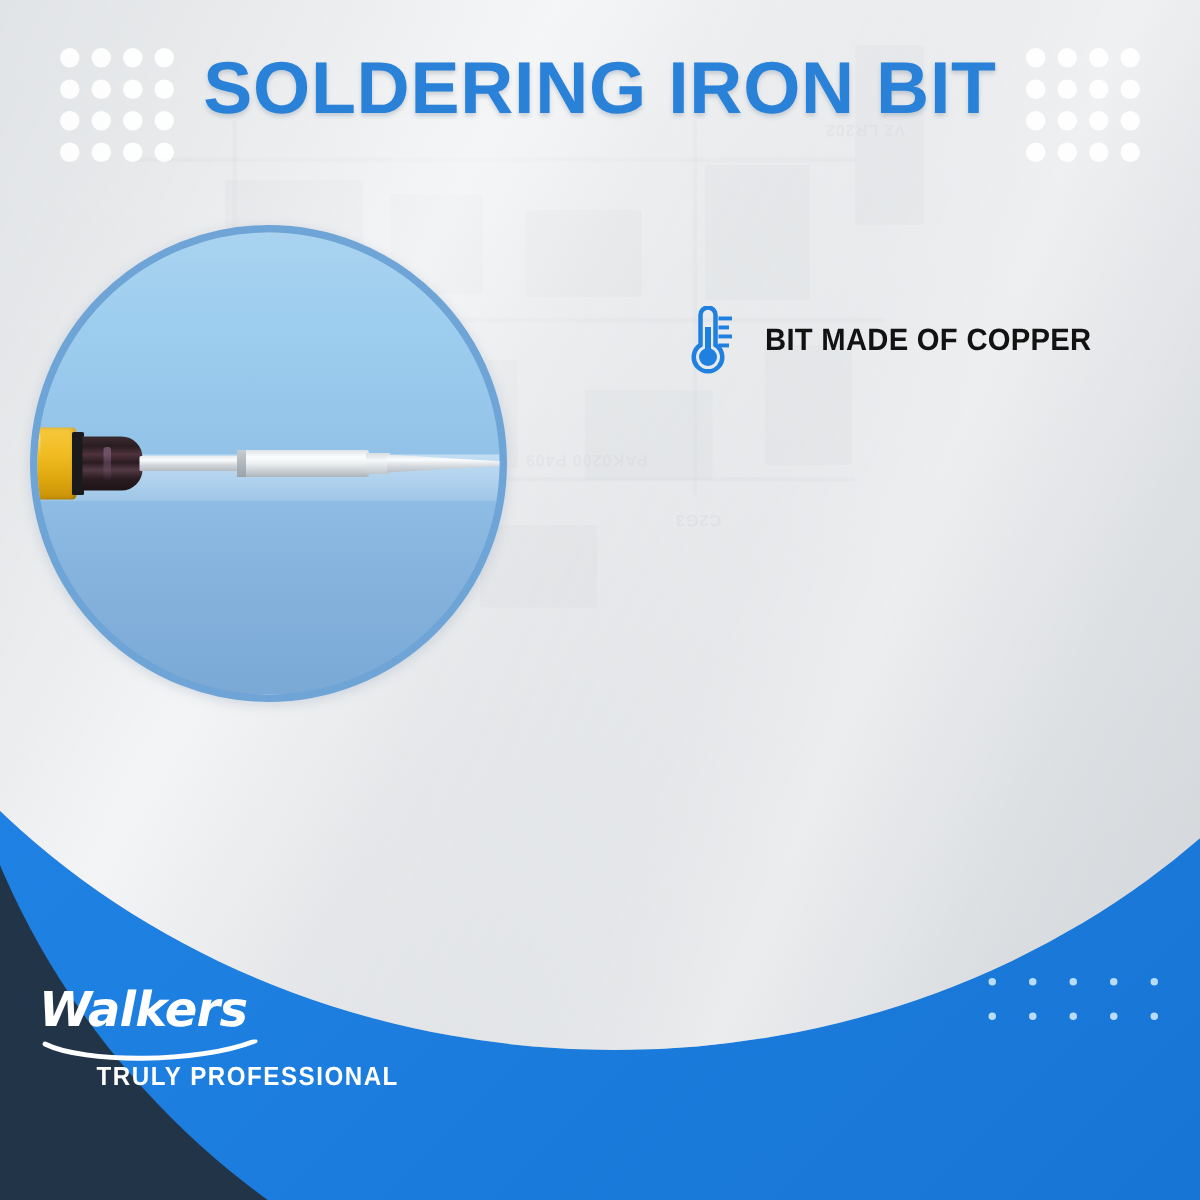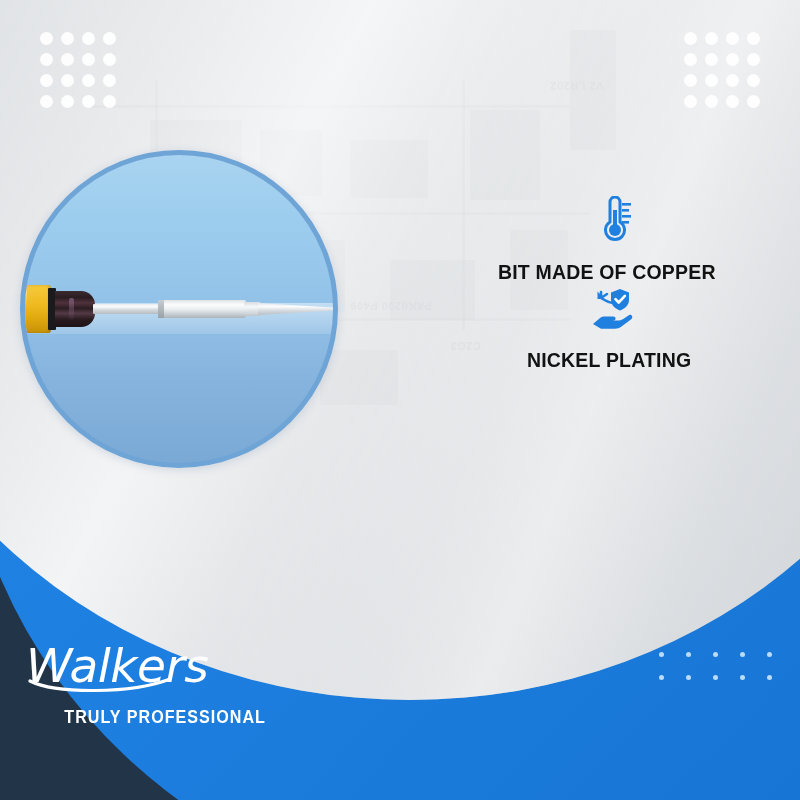--- a/index.html
+++ b/index.html
@@ -349,6 +349,9 @@
     <div class="sheen2"></div>
   </div>
 
+  <div class="header">
+    <div class="header-title">SOLDERING IRON BIT</div>
+  </div>
 
   <div class="dotgrid" id="dotgrid-left">
     <span></span>

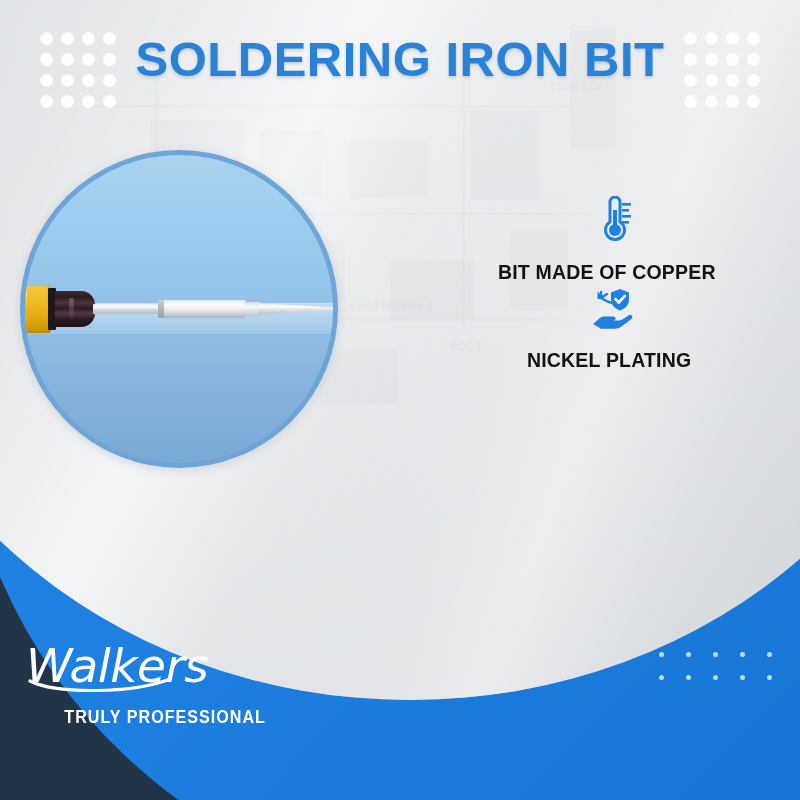--- a/index.html
+++ b/index.html
@@ -238,7 +238,6 @@
     gap:18px;
     height:62px;
     margin-bottom:28px;
-    flex-direction:column;
   }
   .feature-icon {
     width:44px; height:46px;

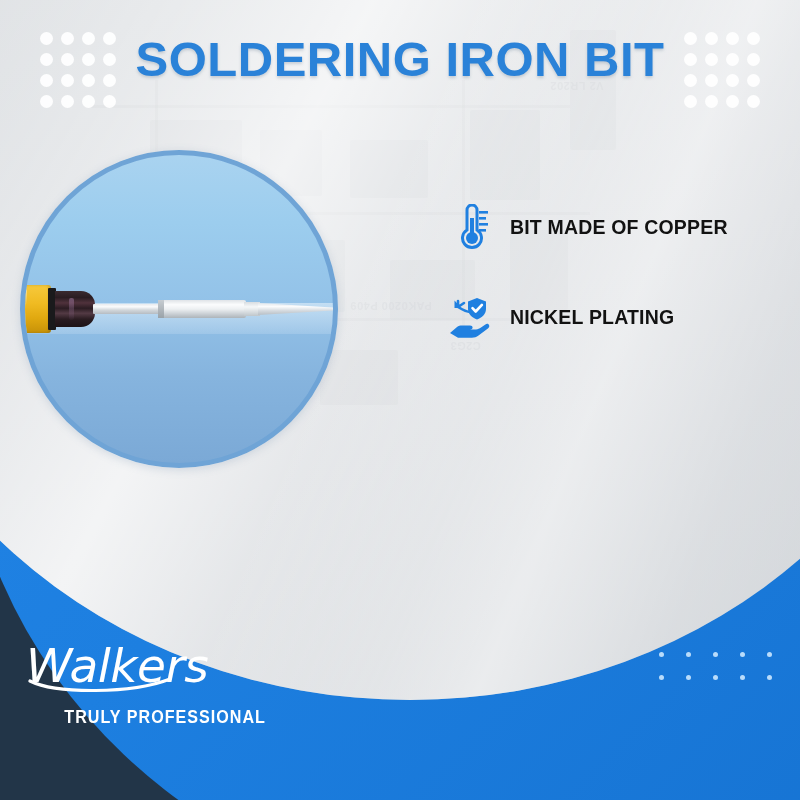--- a/index.html
+++ b/index.html
@@ -419,24 +419,6 @@
       <div class="feature-label">BIT MADE OF COPPER</div>
     </div>
 
-    <div class="feature-row">
-      <div class="feature-icon">
-        <svg width="44" height="44" viewBox="0 0 44 44">
-
-          <path d="M10 6 l0 6 M10 12 l6 -4 M10 12 c5 3 9 5 12 5" fill="none" stroke="#2080e0" stroke-width="2.6" stroke-linecap="round"></path>
-          <path d="M6.5 5.5 l0 7.5 l7 0 z" fill="#2080e0"></path>
-
-          <path d="M29 3 l9 3.6 v7.4 c0 5.2 -4 8.6 -9 10.4 c-5 -1.8 -9 -5.2 -9 -10.4 V6.6 z" fill="#2080e0"></path>
-          <path d="M24.5 13.2 l3.2 3.3 l6.2 -6.6" fill="none" stroke="#ffffff" stroke-width="2.6" stroke-linecap="round" stroke-linejoin="round"></path>
-
-          <path d="M2 38 l7 -6 c1.5 -1.2 3 -1.6 5 -1.6 h8 c1.6 0 2.6 0.8 2.6 2
-                   c0 1.2 -1 2 -2.6 2 h-5.6 h11.6 c2 0 3.4 -0.6 5 -1.8 l4.4 -3.2
-                   c1.6 -1.2 3.4 -0.6 3.8 1 c0.3 1.2 -0.3 2.2 -1.3 3
-                   l-9.4 7.2 c-2 1.5 -4 2.2 -6.6 2.2 H10 z" fill="#2080e0"></path>
-        </svg>
-      </div>
-      <div class="feature-label">NICKEL PLATING</div>
-    </div>
 
 
 

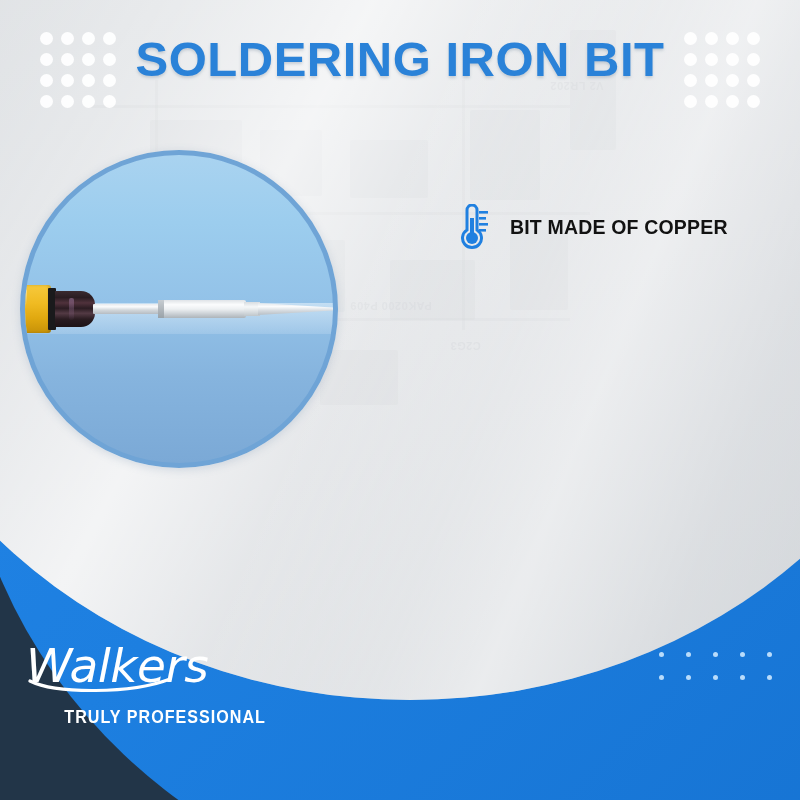--- a/index.html
+++ b/index.html
@@ -264,8 +264,8 @@
   .logo-word {
     position:relative;
     font-family:"DejaVu Sans", sans-serif;
-    font-size:47px;
-    font-weight:normal;
+    font-size:32px;
+    font-weight:bold;
     font-style:italic;
     color:#ffffff;
     letter-spacing:-.5px;

